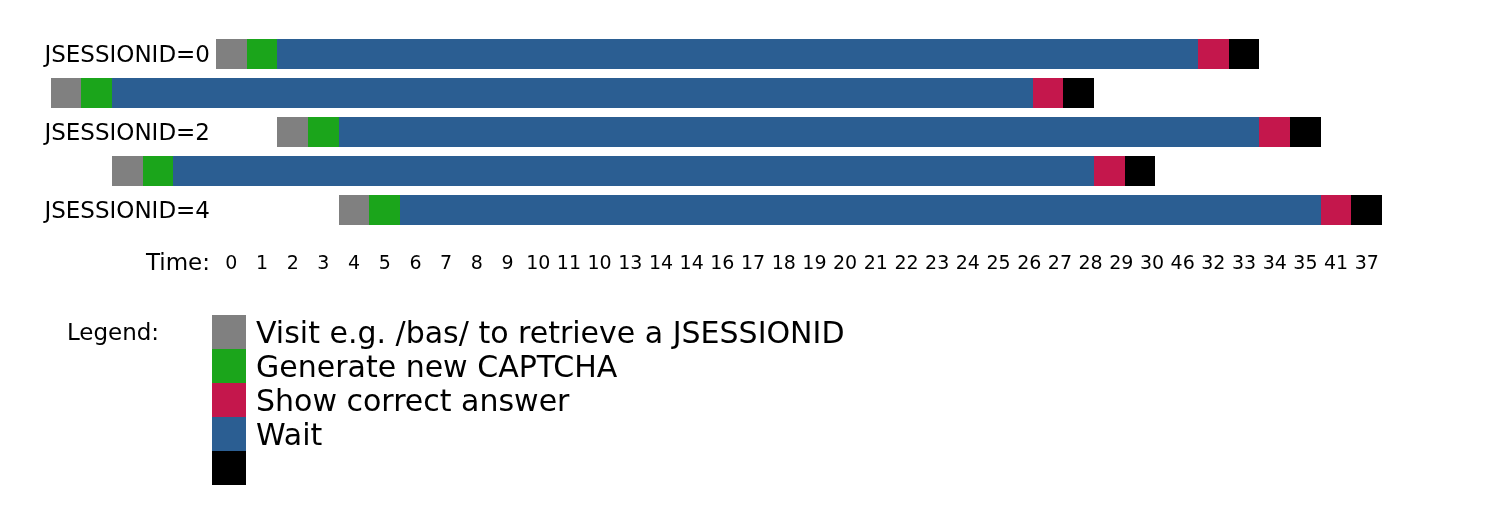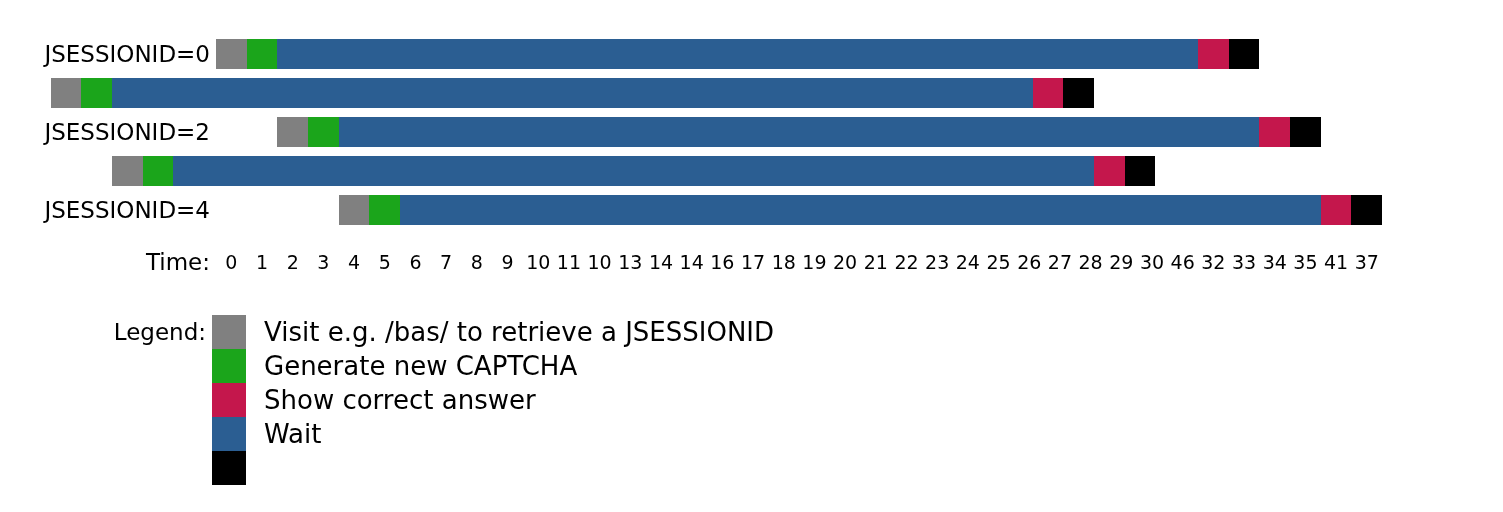--- a/index.html
+++ b/index.html
@@ -67,7 +67,7 @@
   .legend-label {
     width: 186px;
     flex: 0 0 186px;
-    text-align: right;
+    text-align: center;
     padding-right: 6px;
     font-size: 23px;
   }

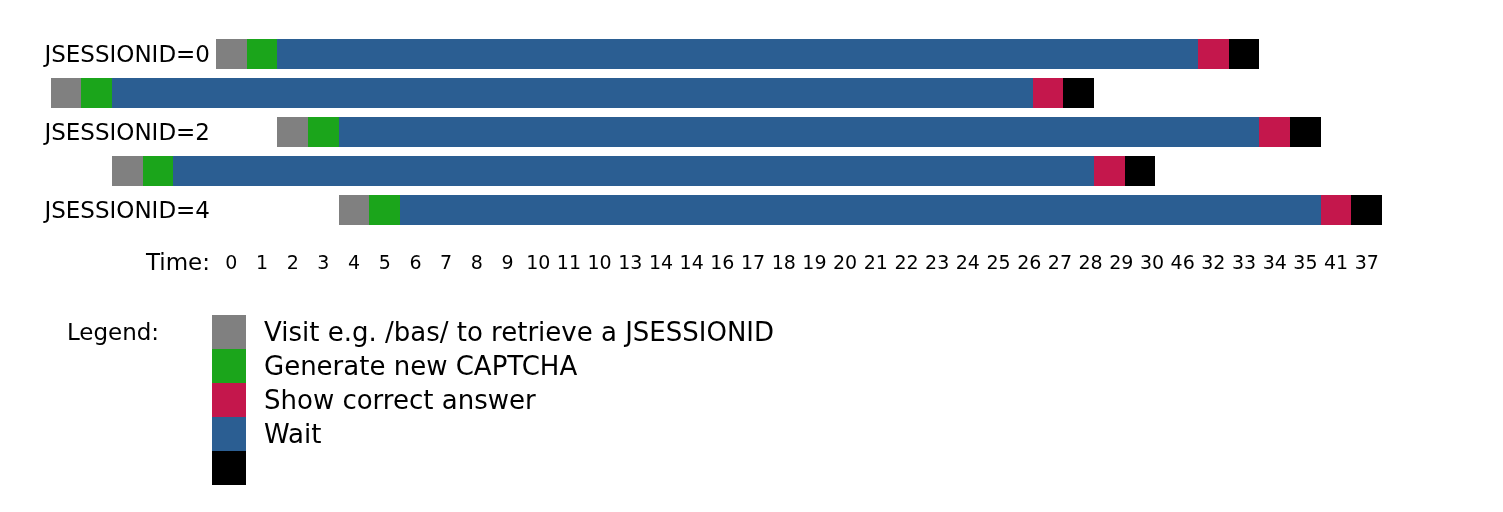--- a/index.html
+++ b/index.html
@@ -77,8 +77,8 @@
     flex: 0 0 34px;
   }
   .legend-text {
-    padding-left: 18px;
-    font-size: 26px;
+    padding-left: 10px;
+    font-size: 30px;
   }
 </style>
 </head>

